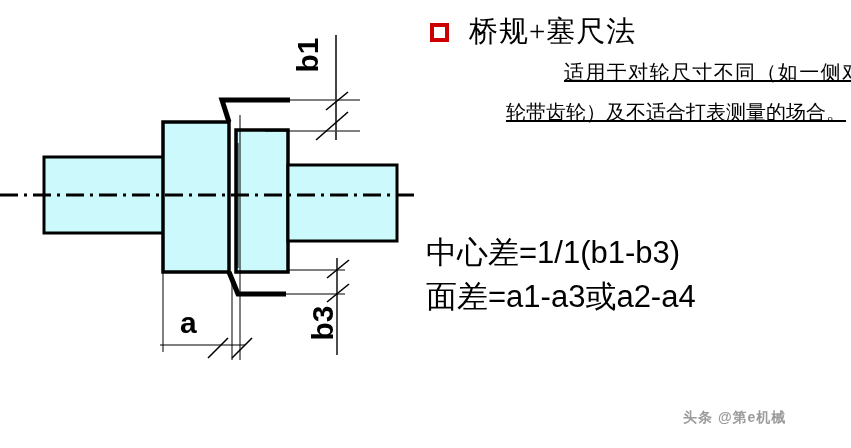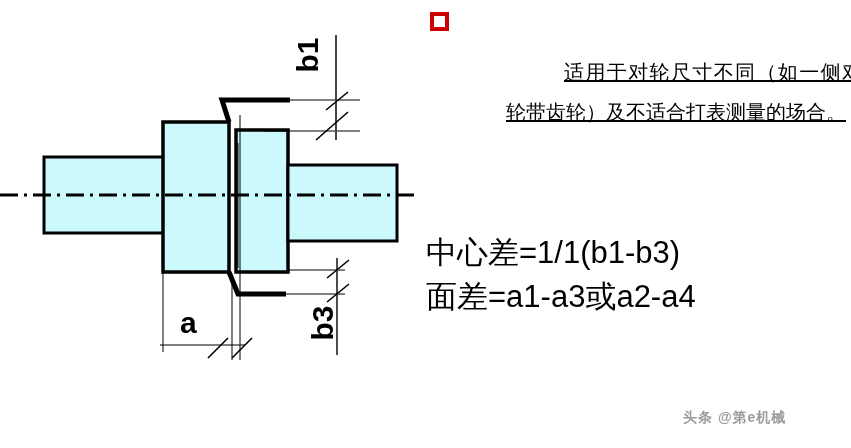--- a/index.html
+++ b/index.html
@@ -189,6 +189,7 @@
 
     <div id="bullet-row">
       <span id="bullet-square"></span>
+      <span id="bullet-text">桥规+塞尺法</span>
     </div>
 
     <div id="body-paragraph">适用于对轮尺寸不同（如一侧对轮带齿轮）及不适合打表测量的场合。</div>

